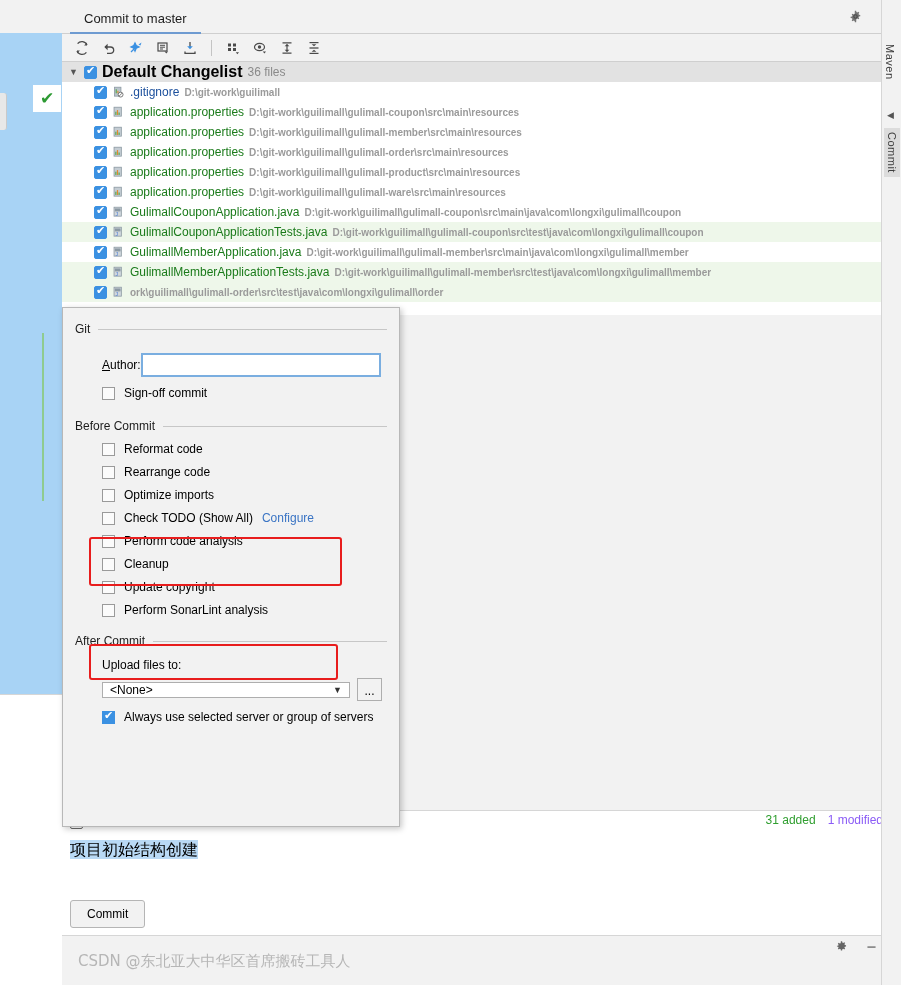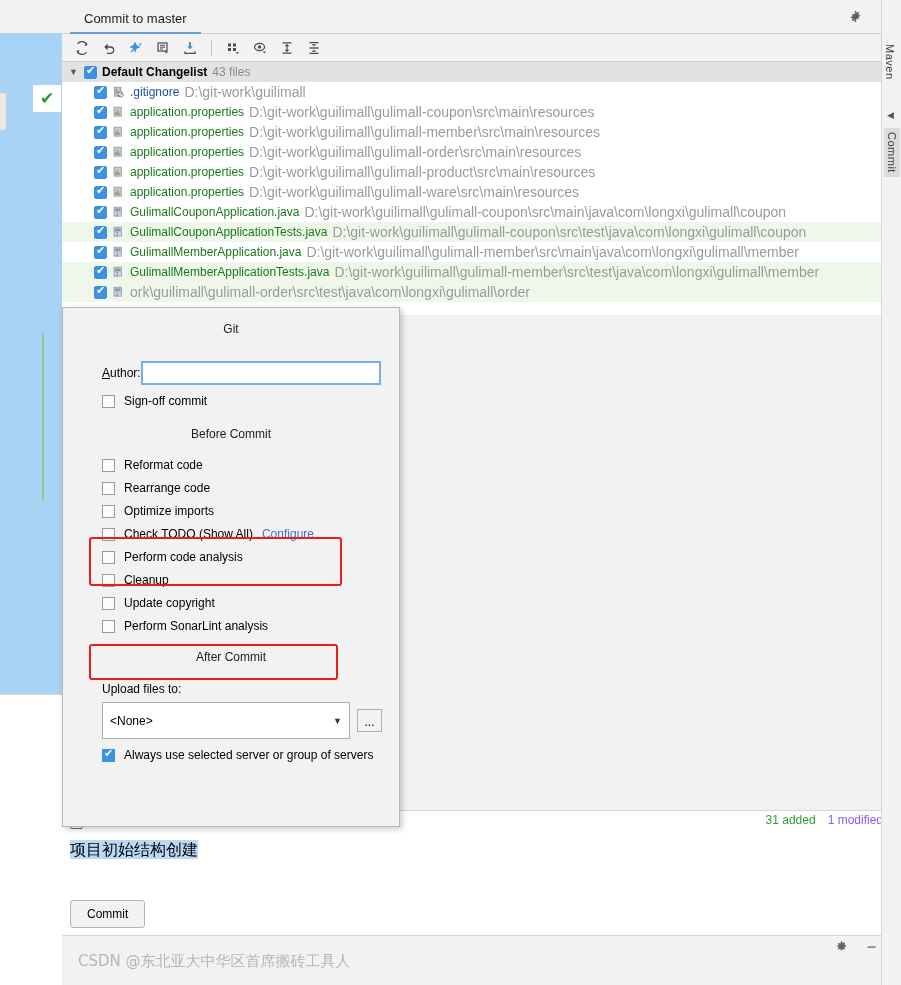--- a/index.html
+++ b/index.html
@@ -42,7 +42,7 @@
       border-radius:2px;display:inline-block;flex:none;}
   .cb.on{background:#3b91e2;border-color:#3b91e2;position:relative;}
   .cb.on:after{content:"✔";position:absolute;left:1px;top:-3px;color:#fff;font-size:11px;line-height:13px;}
-  #cl-title{font-weight:bold;font-size:12px;color:#000;}
+  #cl-title{font-weight:bold;font-size:16px;color:#000;}
   #cl-count{color:#8a8a8a;font-size:12px;}
 
   .frow{height:20px;display:flex;align-items:center;gap:5px;padding-left:32px;white-space:nowrap;}

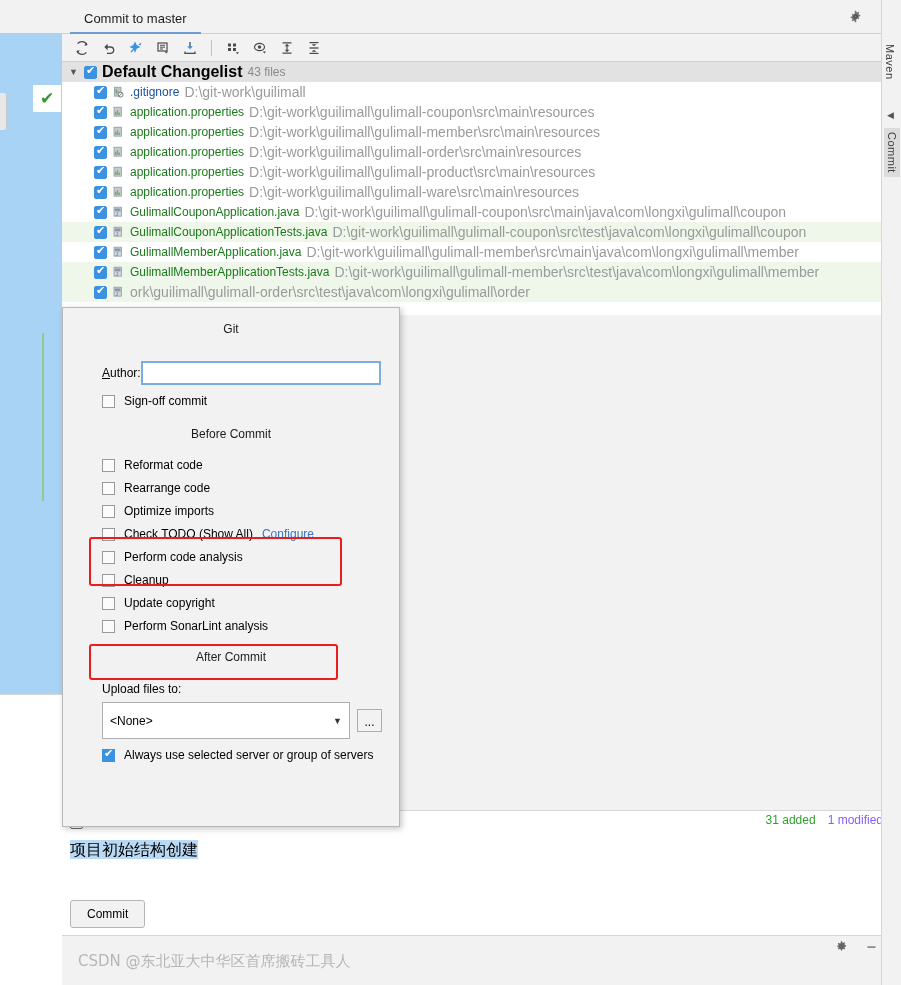--- a/index.html
+++ b/index.html
@@ -224,7 +224,7 @@
       <span class="chevron">▼</span>
       <span class="cb on"></span>
       <span id="cl-title">Default Changelist</span>
-      <span id="cl-count">43 files</span>
+      <span id="cl-count">36 files</span>
     </div>
     <div id="file-rows">
         <div class="frow">

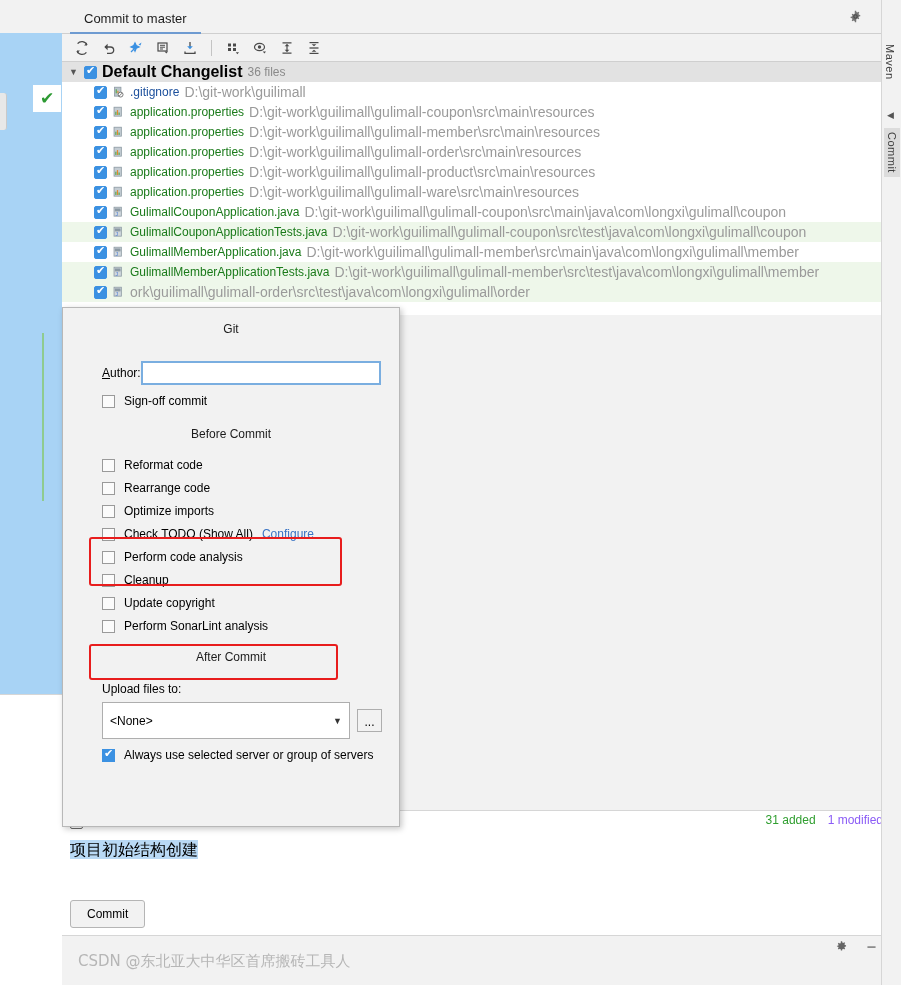--- a/index.html
+++ b/index.html
@@ -51,7 +51,7 @@
   .fname{font-size:12px;}
   .fname.green{color:#1a7a1a;}
   .fname.blue{color:#1b4f9c;}
-  .fpath{font-size:14px;color:#9a9a9a;}
+  .fpath{font-size:10px;color:#9a9a9a;font-weight:bold;}
 
   
   #fl-scroll{position:absolute;right:0;top:0;width:13px;height:253px;background:#f7f7f7;}

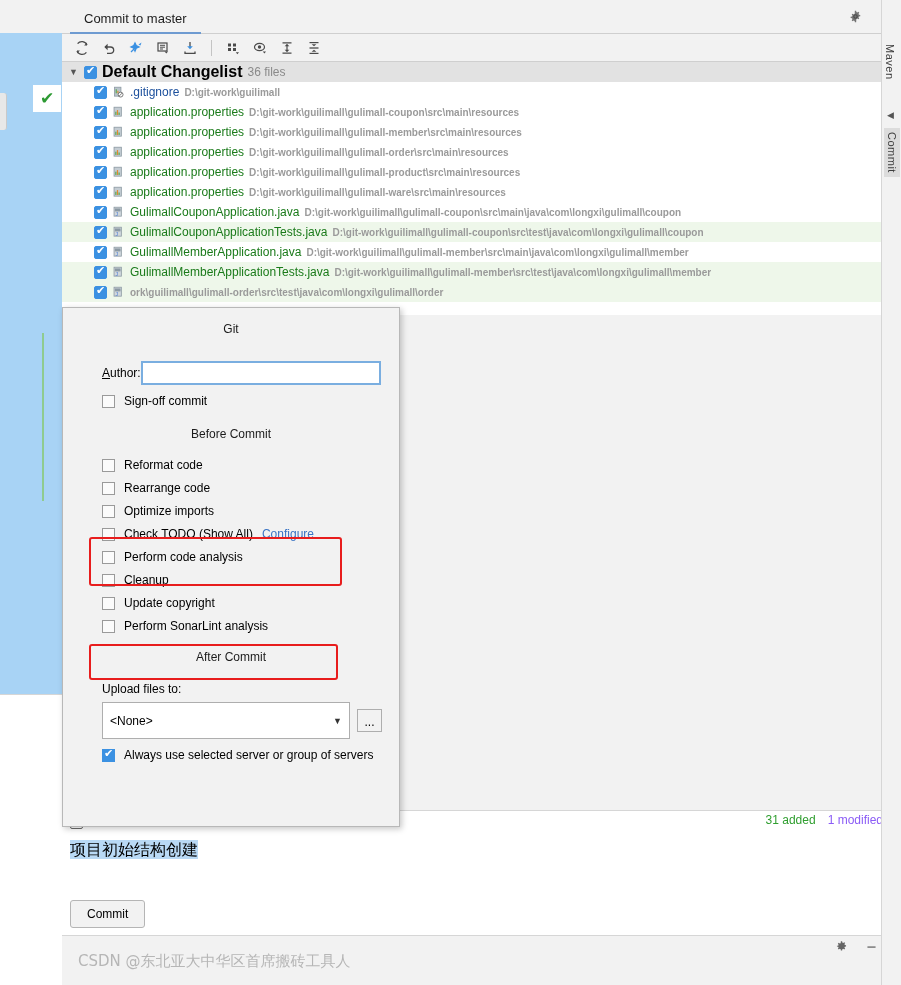--- a/index.html
+++ b/index.html
@@ -90,7 +90,7 @@
   
   #dialog{position:absolute;left:62px;top:307px;width:338px;height:520px;background:#f2f2f2;
       border:1px solid #b8b8b8;box-shadow:2px 2px 6px rgba(0,0,0,.22);box-sizing:border-box;padding:10px 12px;}
-  .grp{display:flex;align-items:center;gap:8px;margin-top:4px;flex-direction:column;}
+  .grp{display:flex;align-items:center;gap:8px;margin-top:4px;}
   .grp-label{font-size:12px;color:#1c1c1c;white-space:nowrap;}
   .grp-line{flex:1;height:1px;background:#c7c7c7;}
 

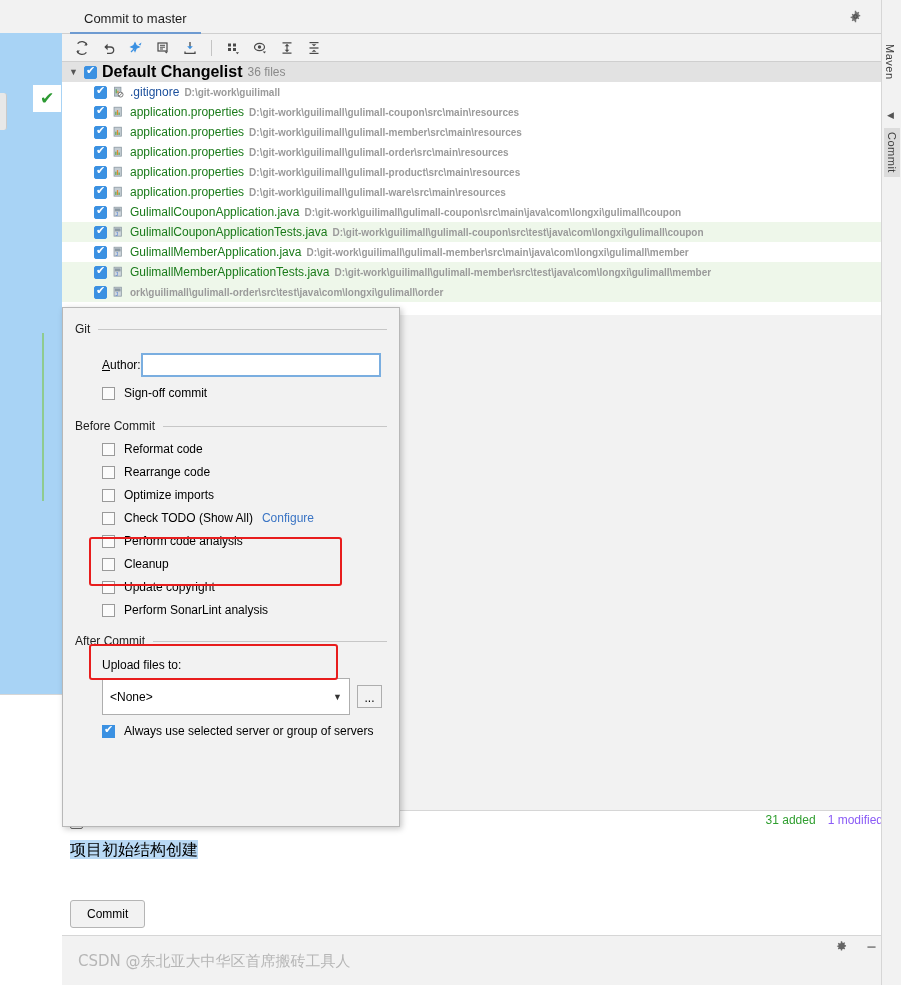--- a/index.html
+++ b/index.html
@@ -111,7 +111,7 @@
 
   #upload-label{margin:10px 0 0 27px;font-size:12px;}
   #upload-row{display:flex;align-items:center;gap:7px;margin:6px 0 0 27px;}
-  #upload-select{width:248px;height:37px;background:#fff;border:1px solid #aeaeae;box-sizing:border-box;
+  #upload-select{width:248px;height:16px;background:#fff;border:1px solid #aeaeae;box-sizing:border-box;
       display:flex;align-items:center;justify-content:space-between;padding:0 7px;font-size:12px;}
   #upload-dots{width:25px;height:23px;background:#f2f2f2;border:1px solid #aeaeae;box-sizing:border-box;
       display:flex;align-items:flex-end;justify-content:center;font-size:12px;padding-bottom:2px;}

